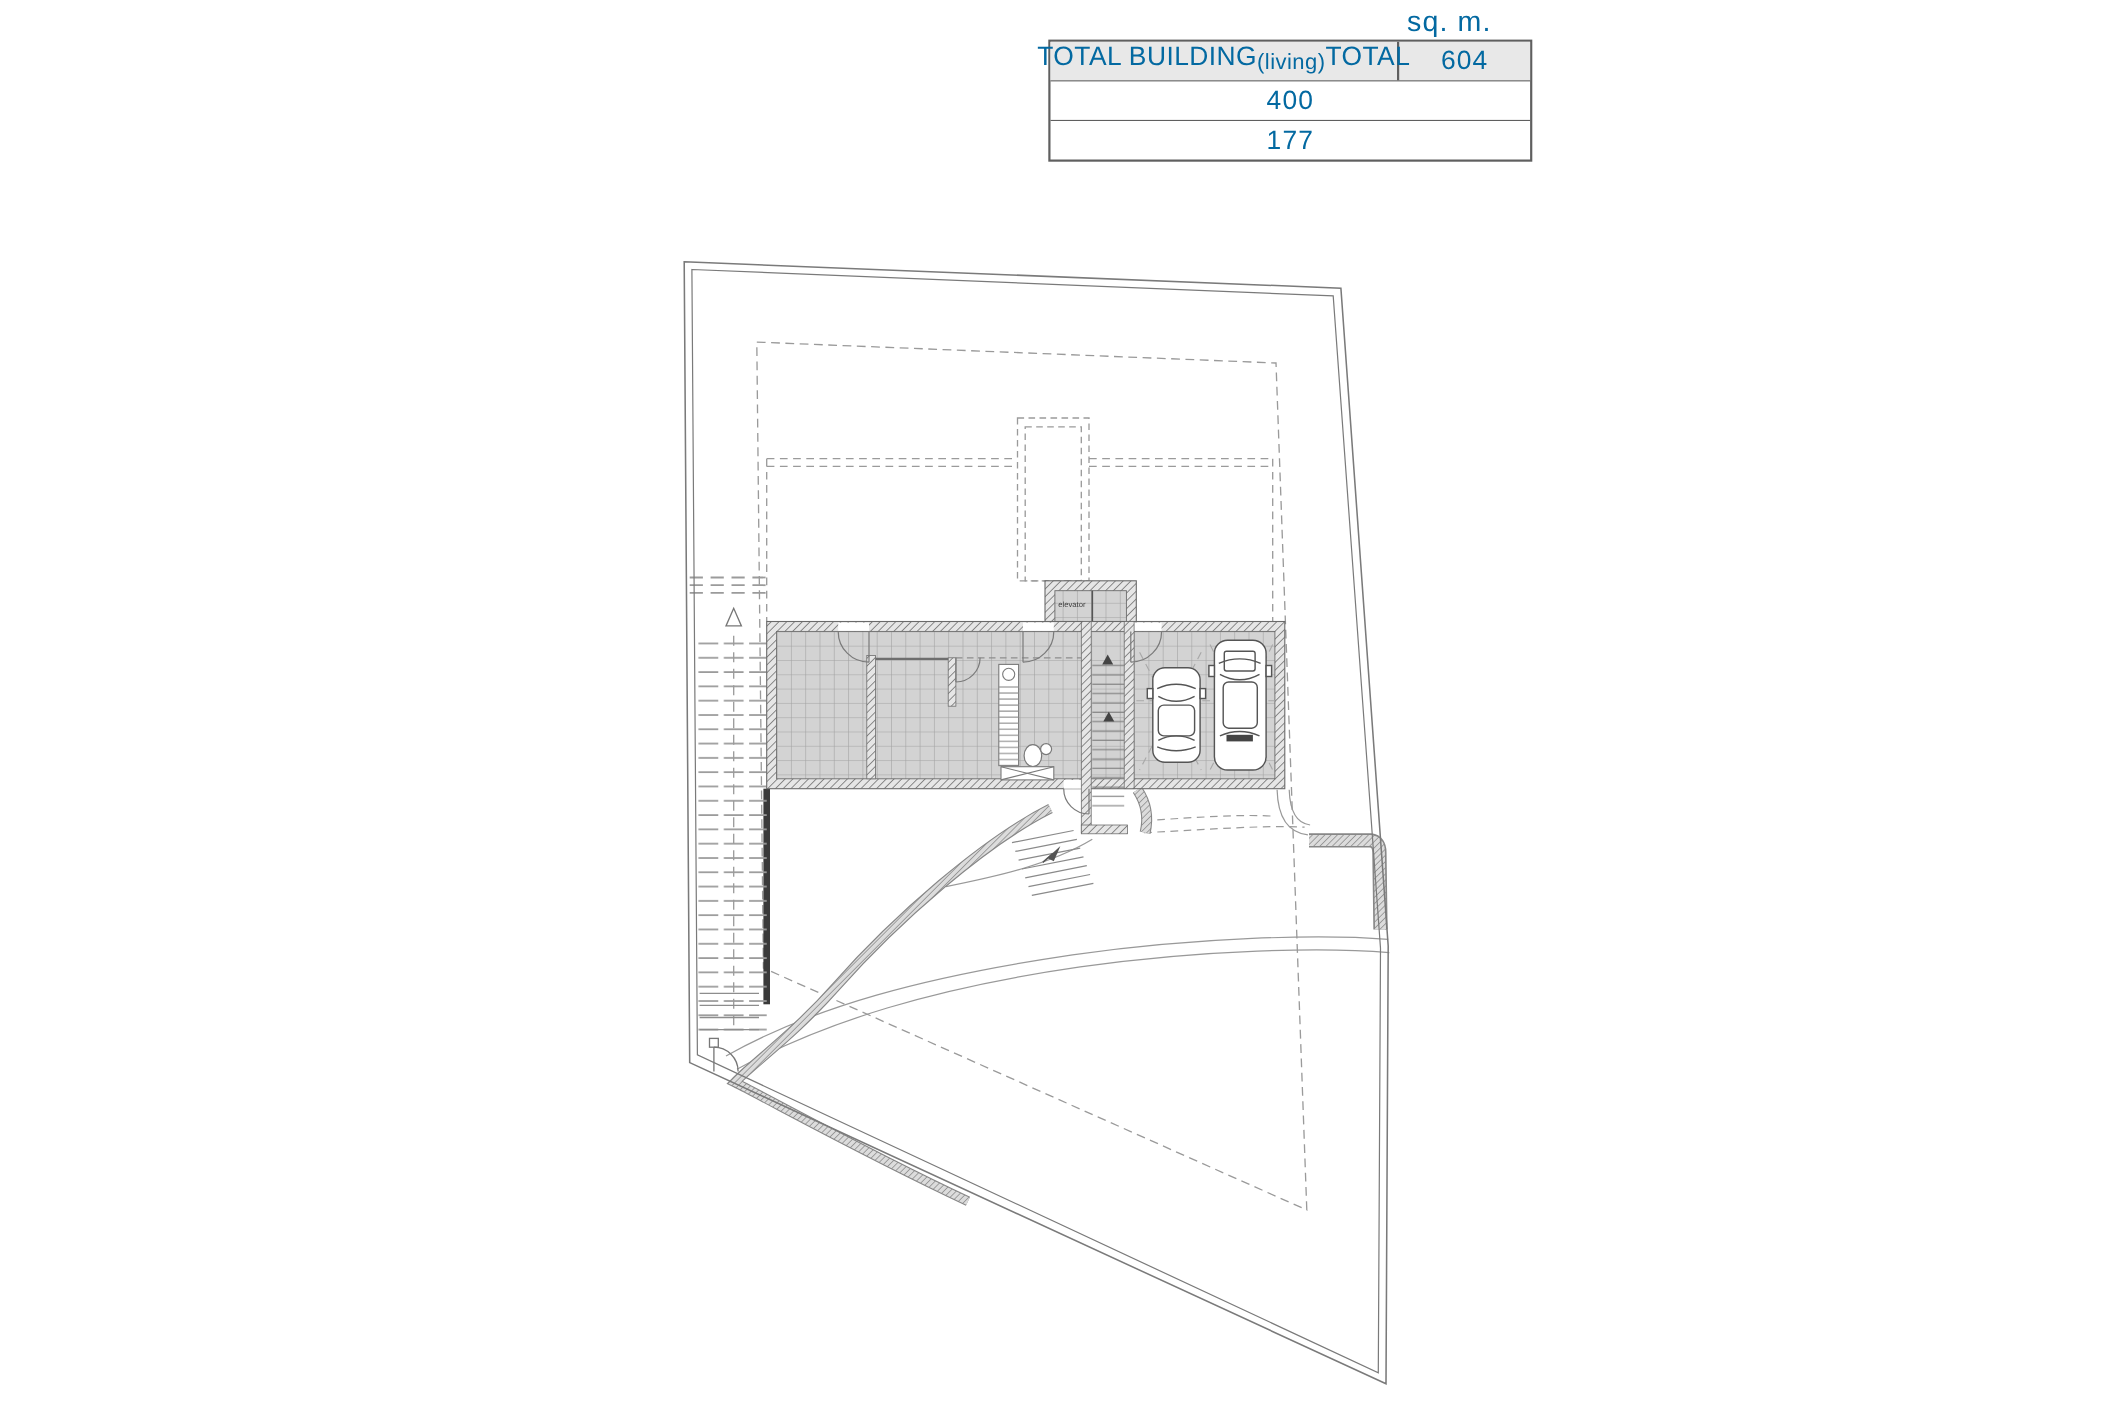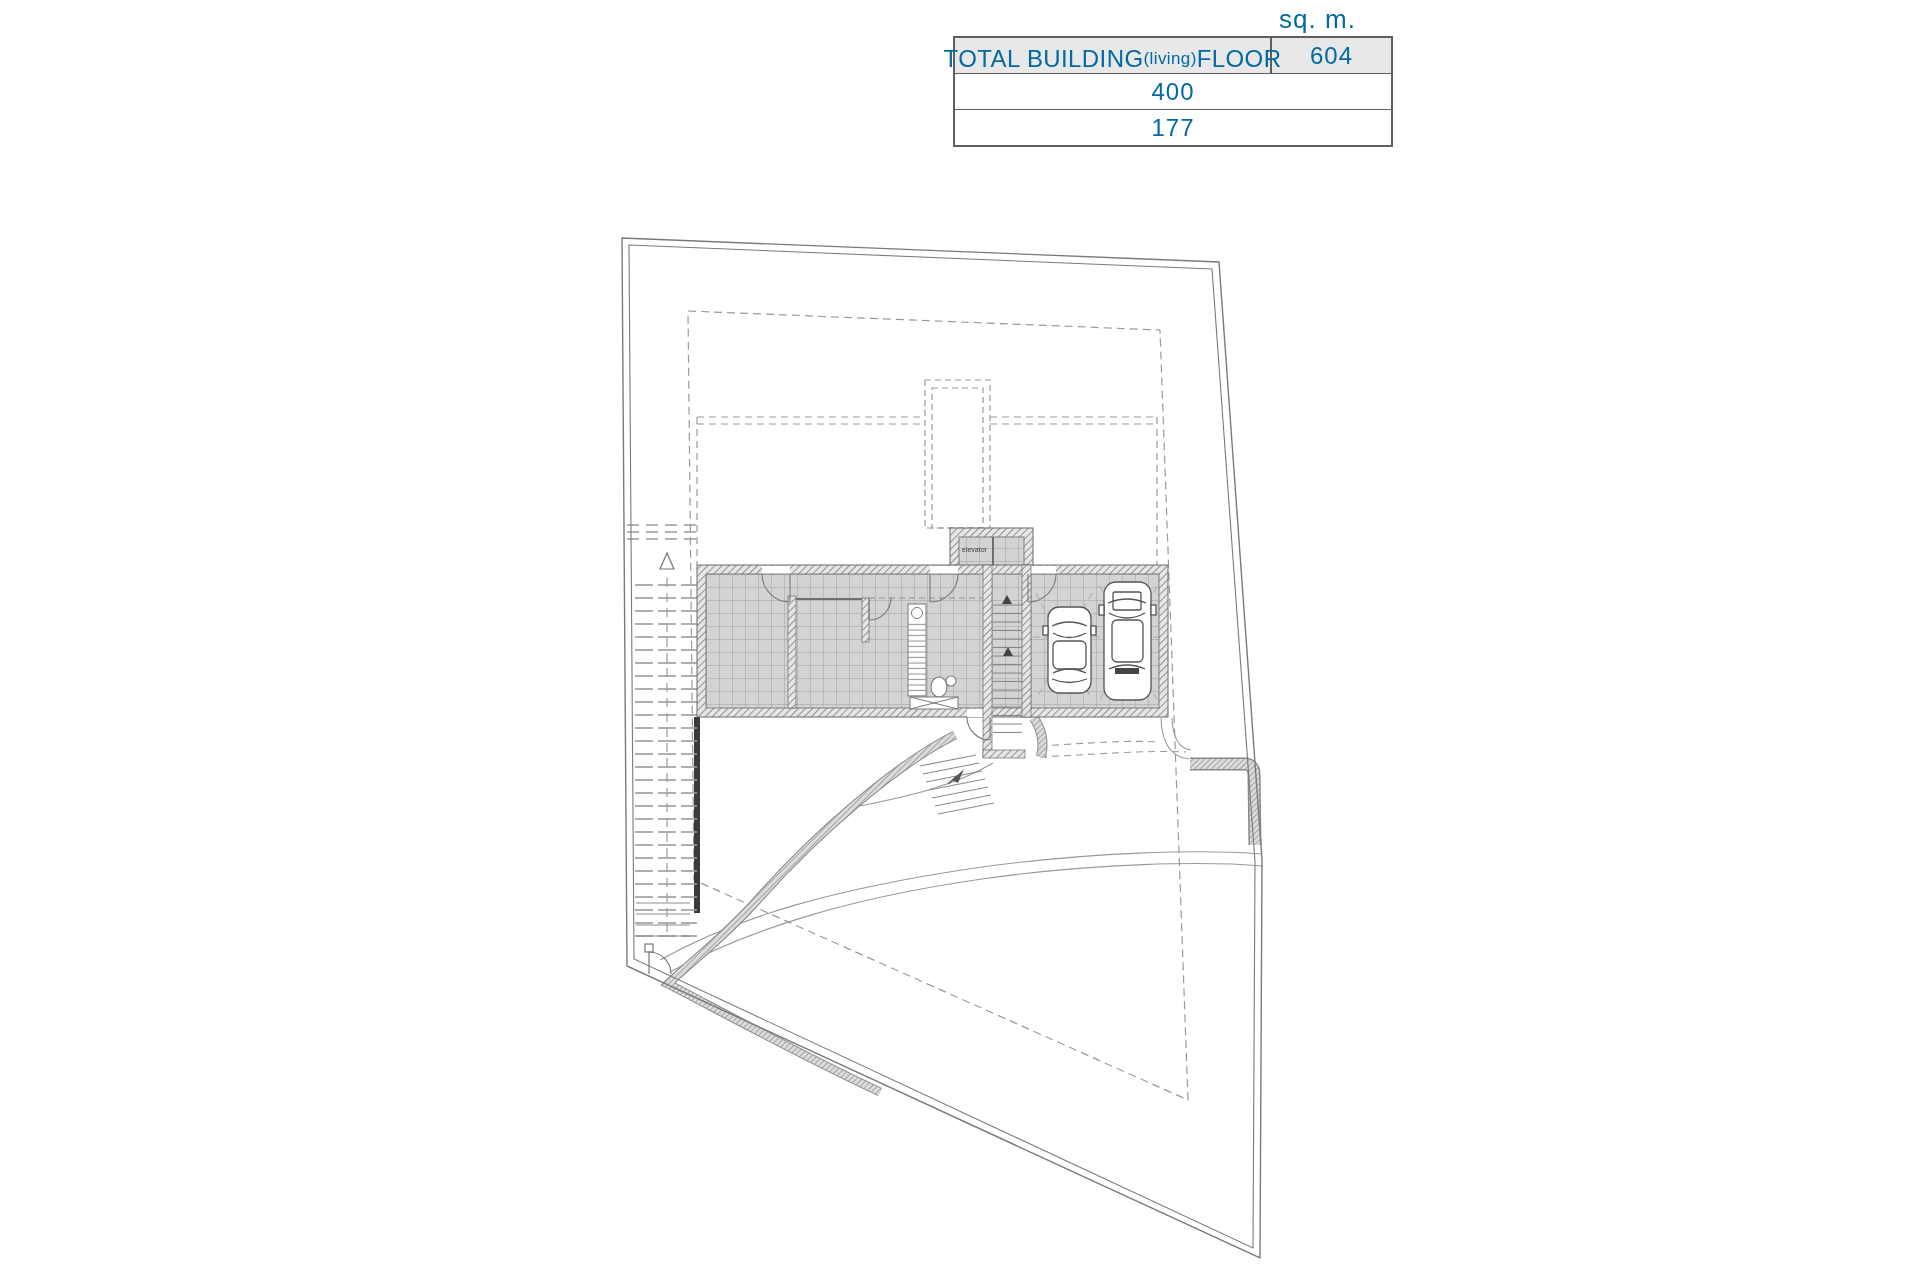--- a/index.html
+++ b/index.html
@@ -14,7 +14,7 @@
   .trow{display:flex;height:35px;align-items:stretch;}
   .trow + .trow{border-top:1.5px solid #5f5f5f;}
   .trow.hl{background:#e8e8e8;}
-  .tlabel{position:relative;width:315px;border-right:2px solid #5f5f5f;display:flex;align-items:flex-end;justify-content:center;font-size:24px;letter-spacing:0.4px;white-space:nowrap;}
+  .tlabel{position:relative;width:315px;border-right:2px solid #5f5f5f;display:flex;align-items:flex-start;justify-content:center;font-size:24px;letter-spacing:0.4px;white-space:nowrap;}
   .tval{flex:1;display:flex;align-items:center;justify-content:center;font-size:24px;letter-spacing:1px;}
   .sub{font-size:17px;align-self:flex-end;padding-bottom:4px;}
   .swatch{position:absolute;left:0;top:0;height:100%;}

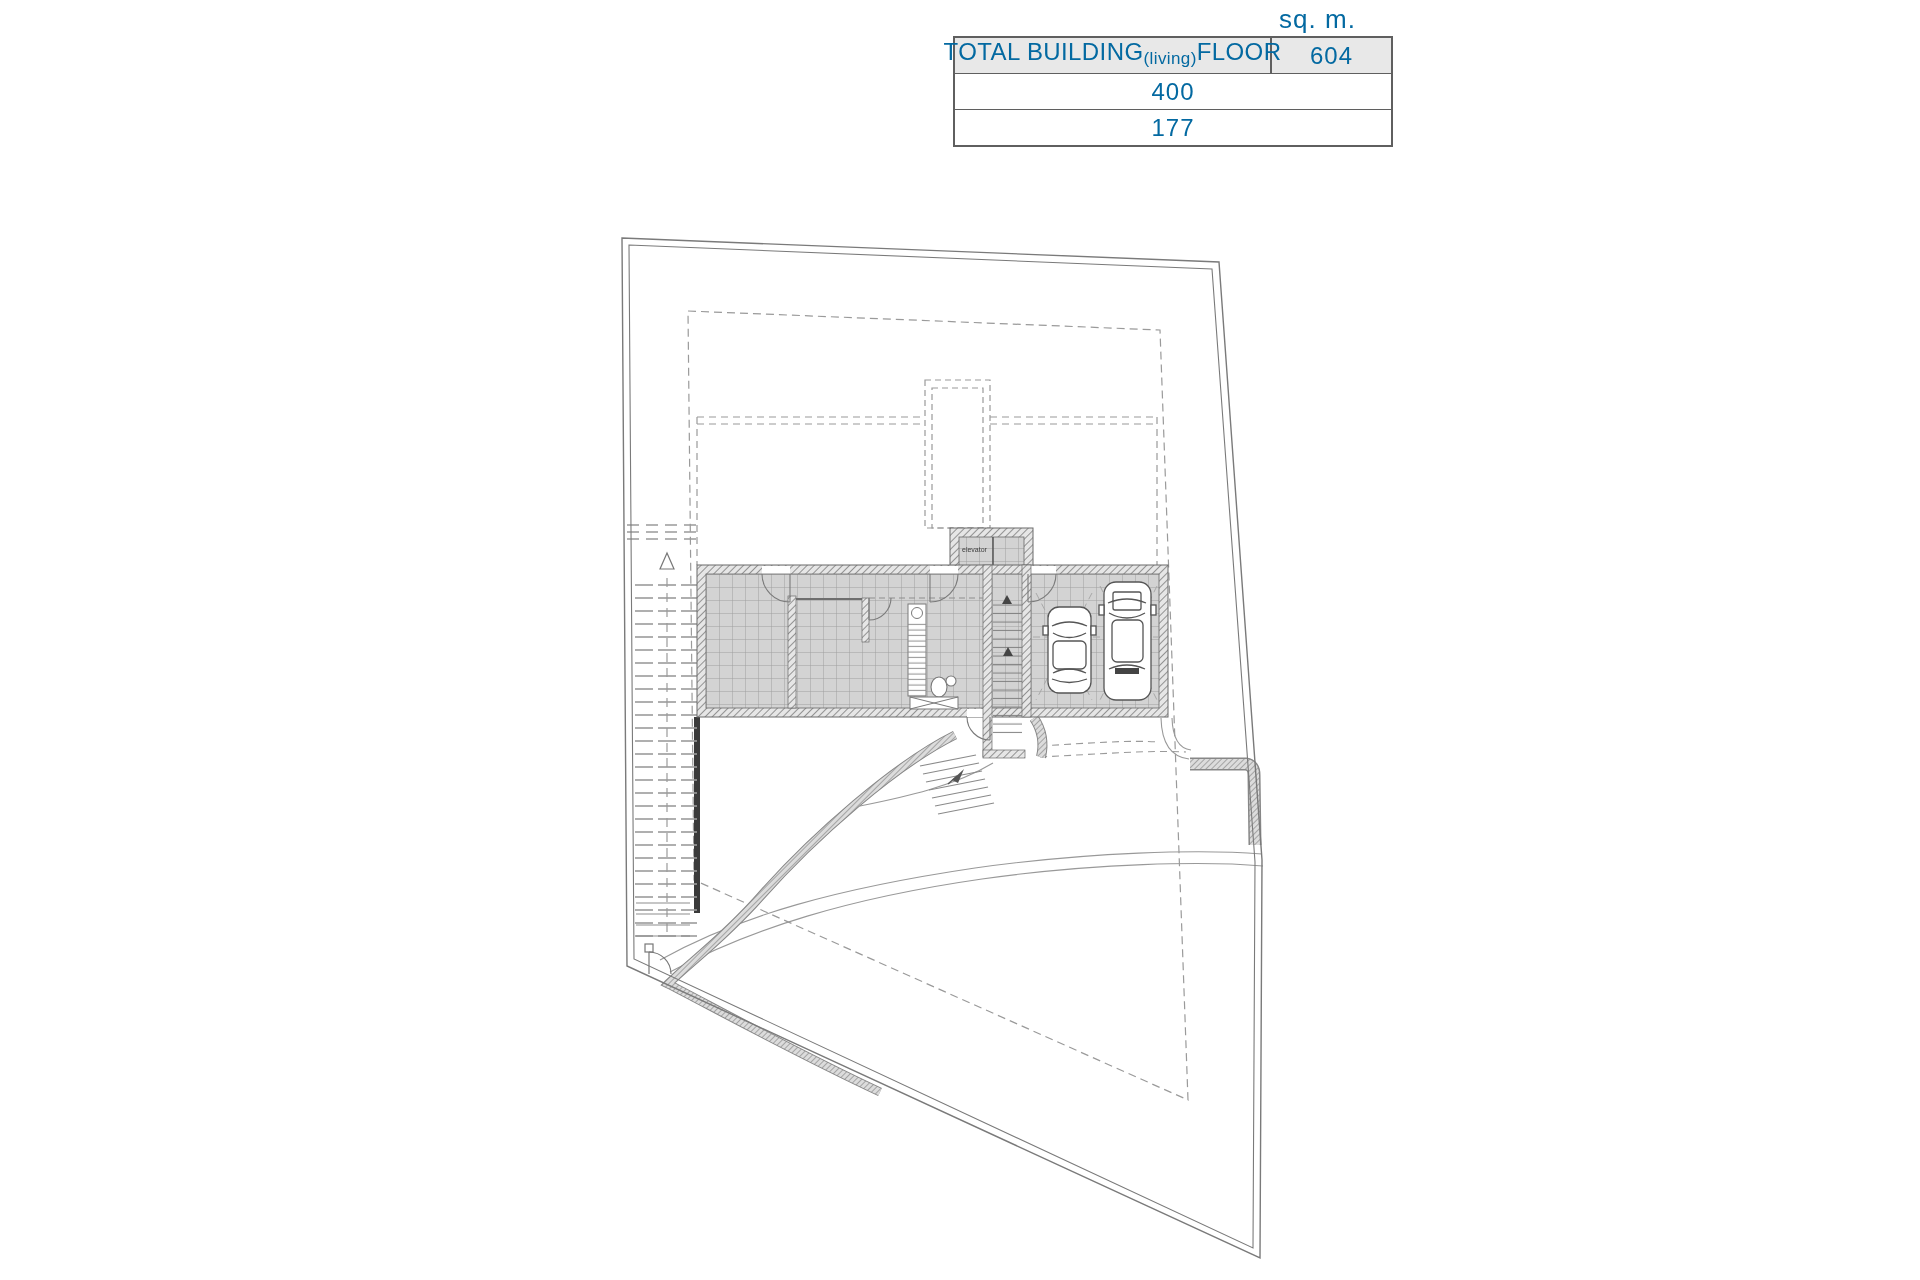--- a/index.html
+++ b/index.html
@@ -16,7 +16,7 @@
   .trow.hl{background:#e8e8e8;}
   .tlabel{position:relative;width:315px;border-right:2px solid #5f5f5f;display:flex;align-items:flex-start;justify-content:center;font-size:24px;letter-spacing:0.4px;white-space:nowrap;}
   .tval{flex:1;display:flex;align-items:center;justify-content:center;font-size:24px;letter-spacing:1px;}
-  .sub{font-size:17px;align-self:flex-end;padding-bottom:4px;}
+  .sub{font-size:20px;align-self:flex-end;padding-bottom:4px;}
   .swatch{position:absolute;left:0;top:0;height:100%;}
 </style>
 </head>

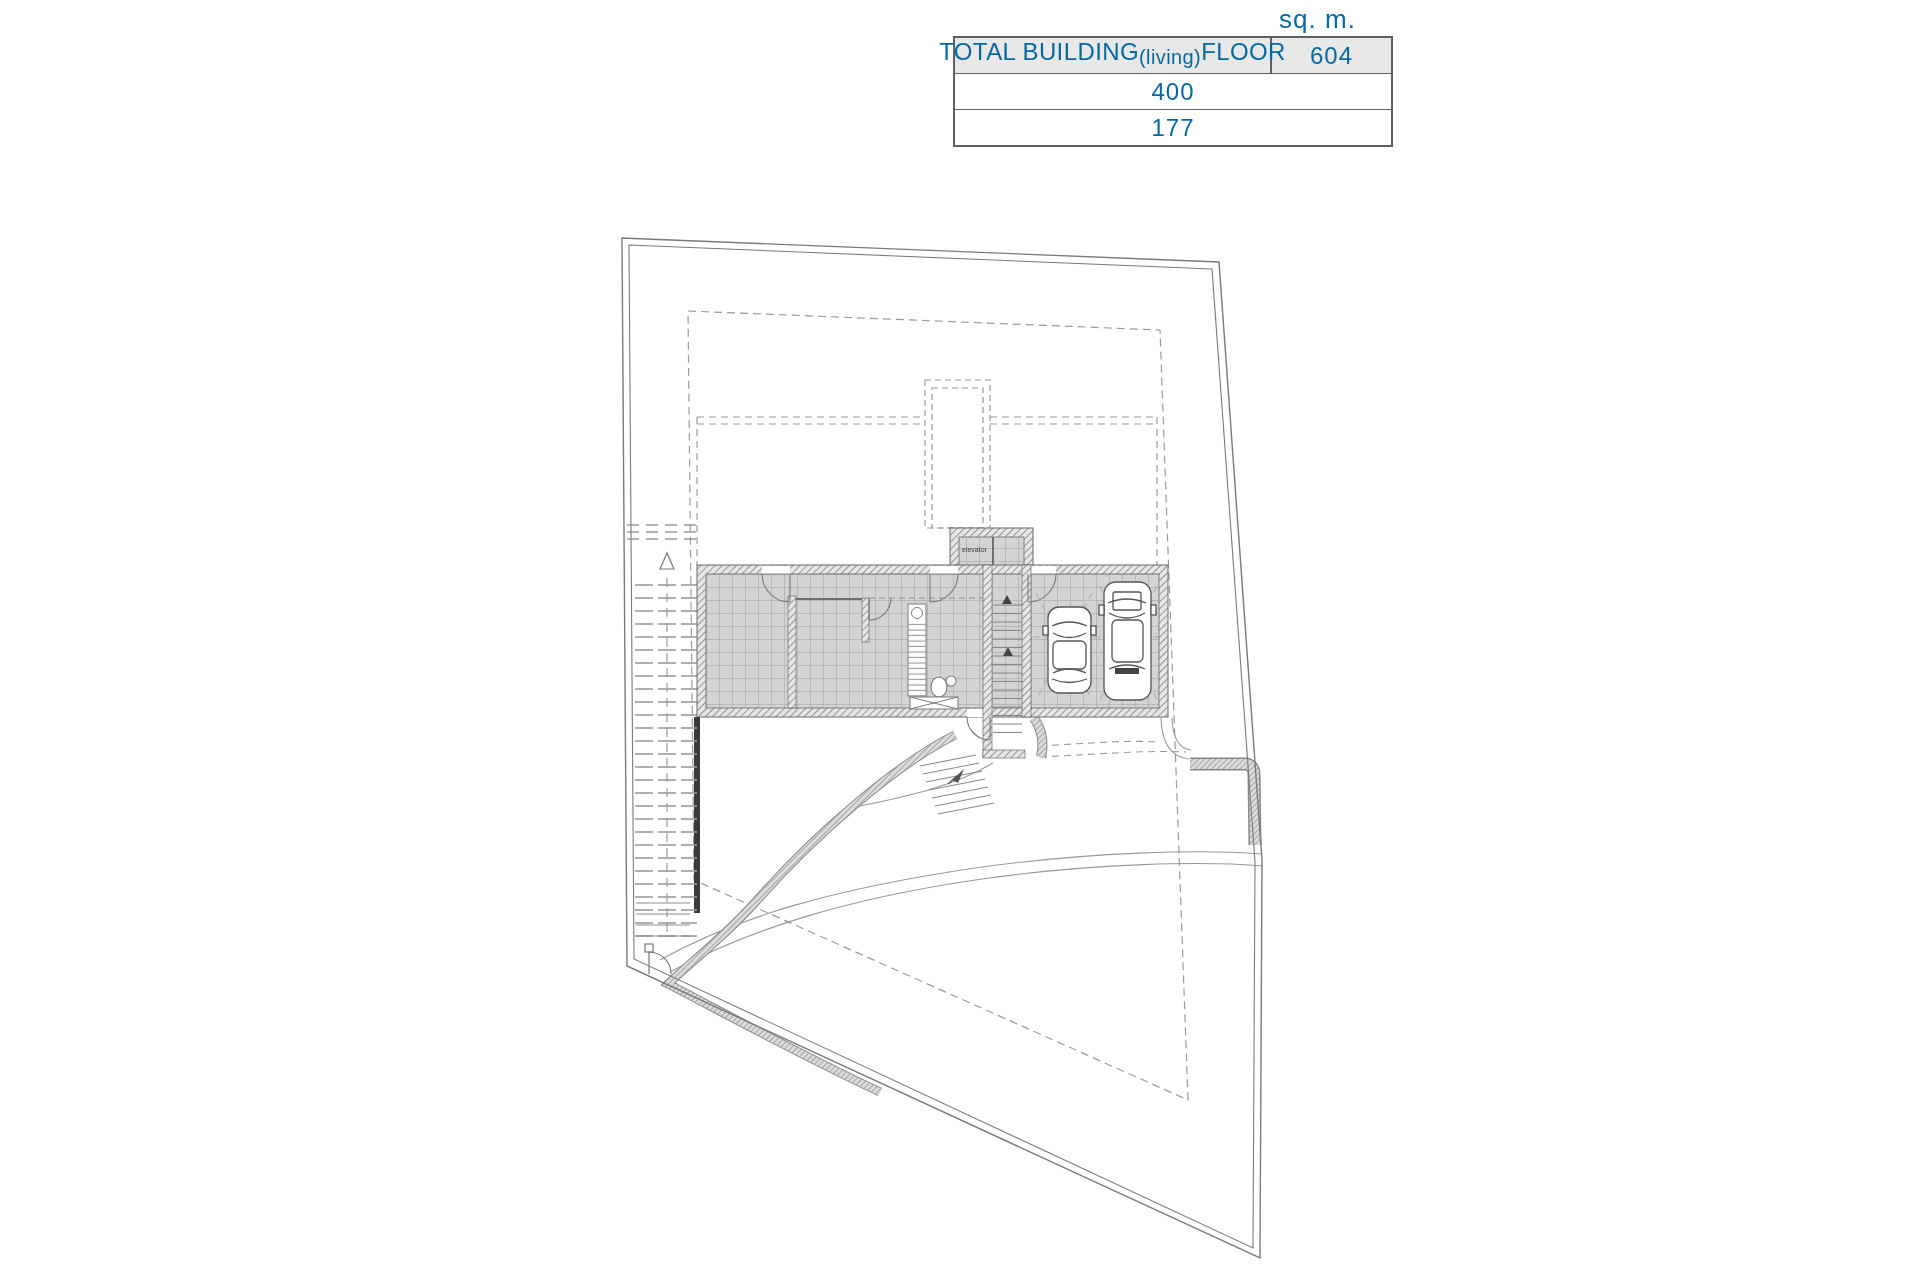--- a/index.html
+++ b/index.html
@@ -219,7 +219,7 @@
         <div class="tlabel">
           <span>TOTAL BUILDING</span>
             <span class="sub">(living)</span>
-            <span> FLOOR</span>
+            <span> TOTAL</span>
         </div>
         <div class="tval">604</div>
       </div>

